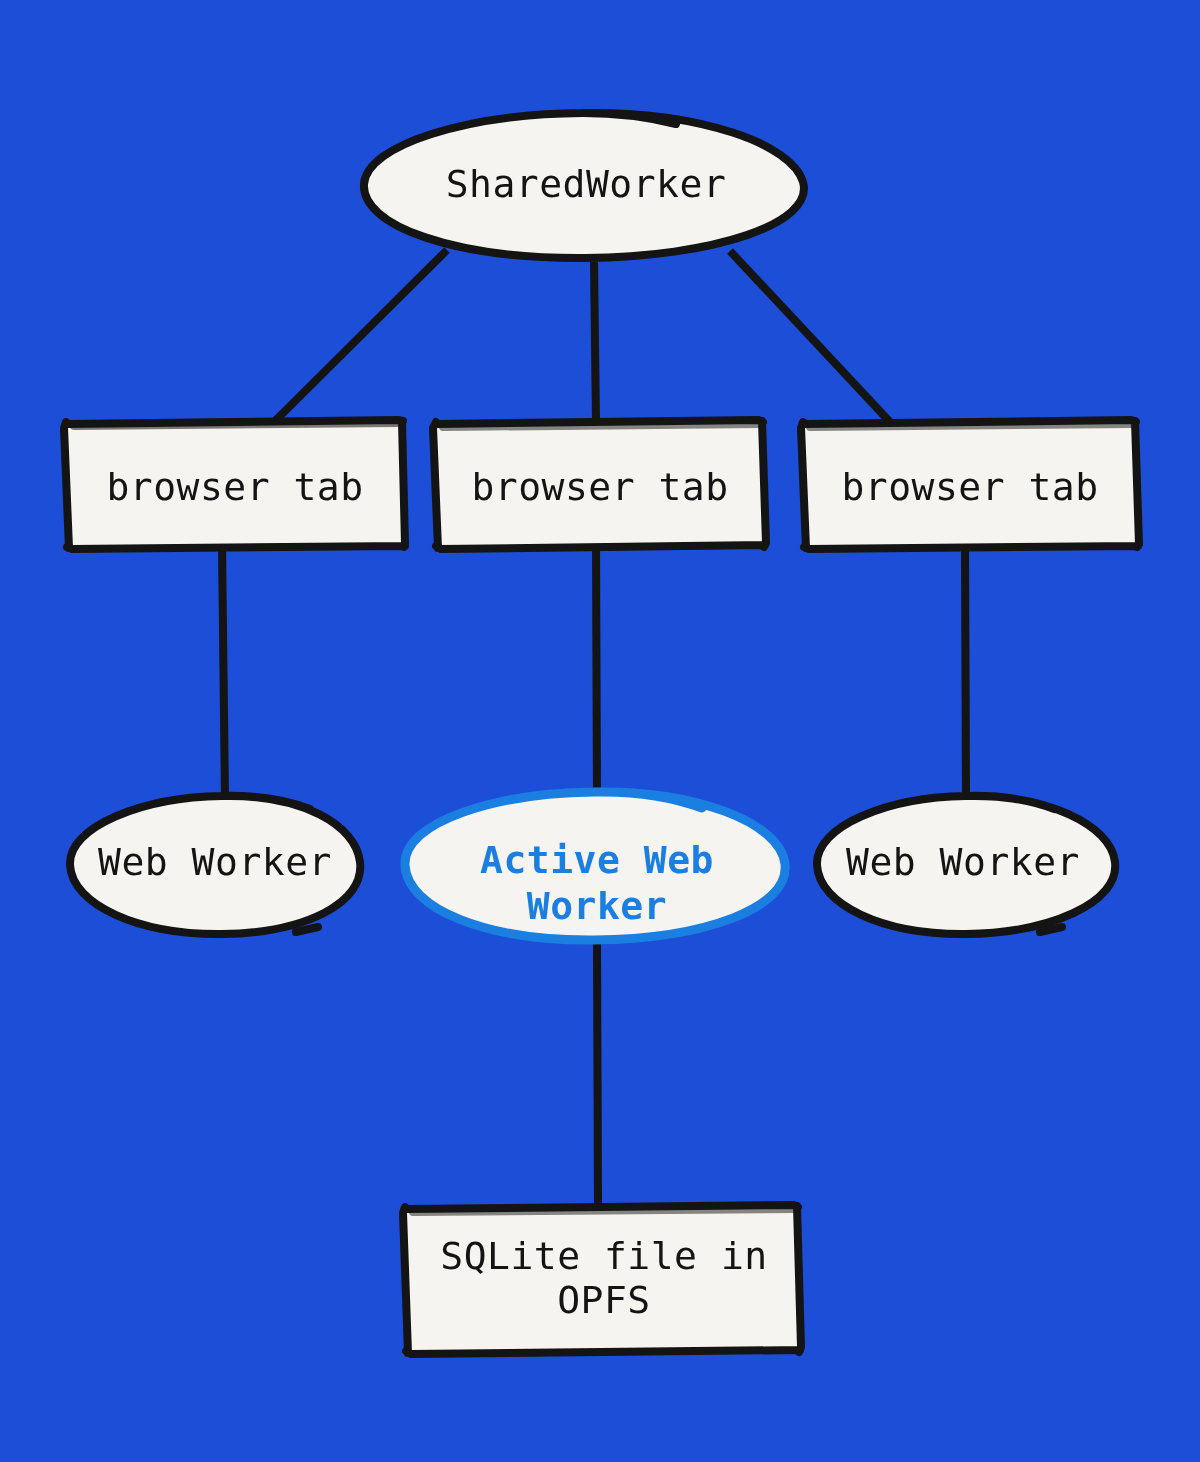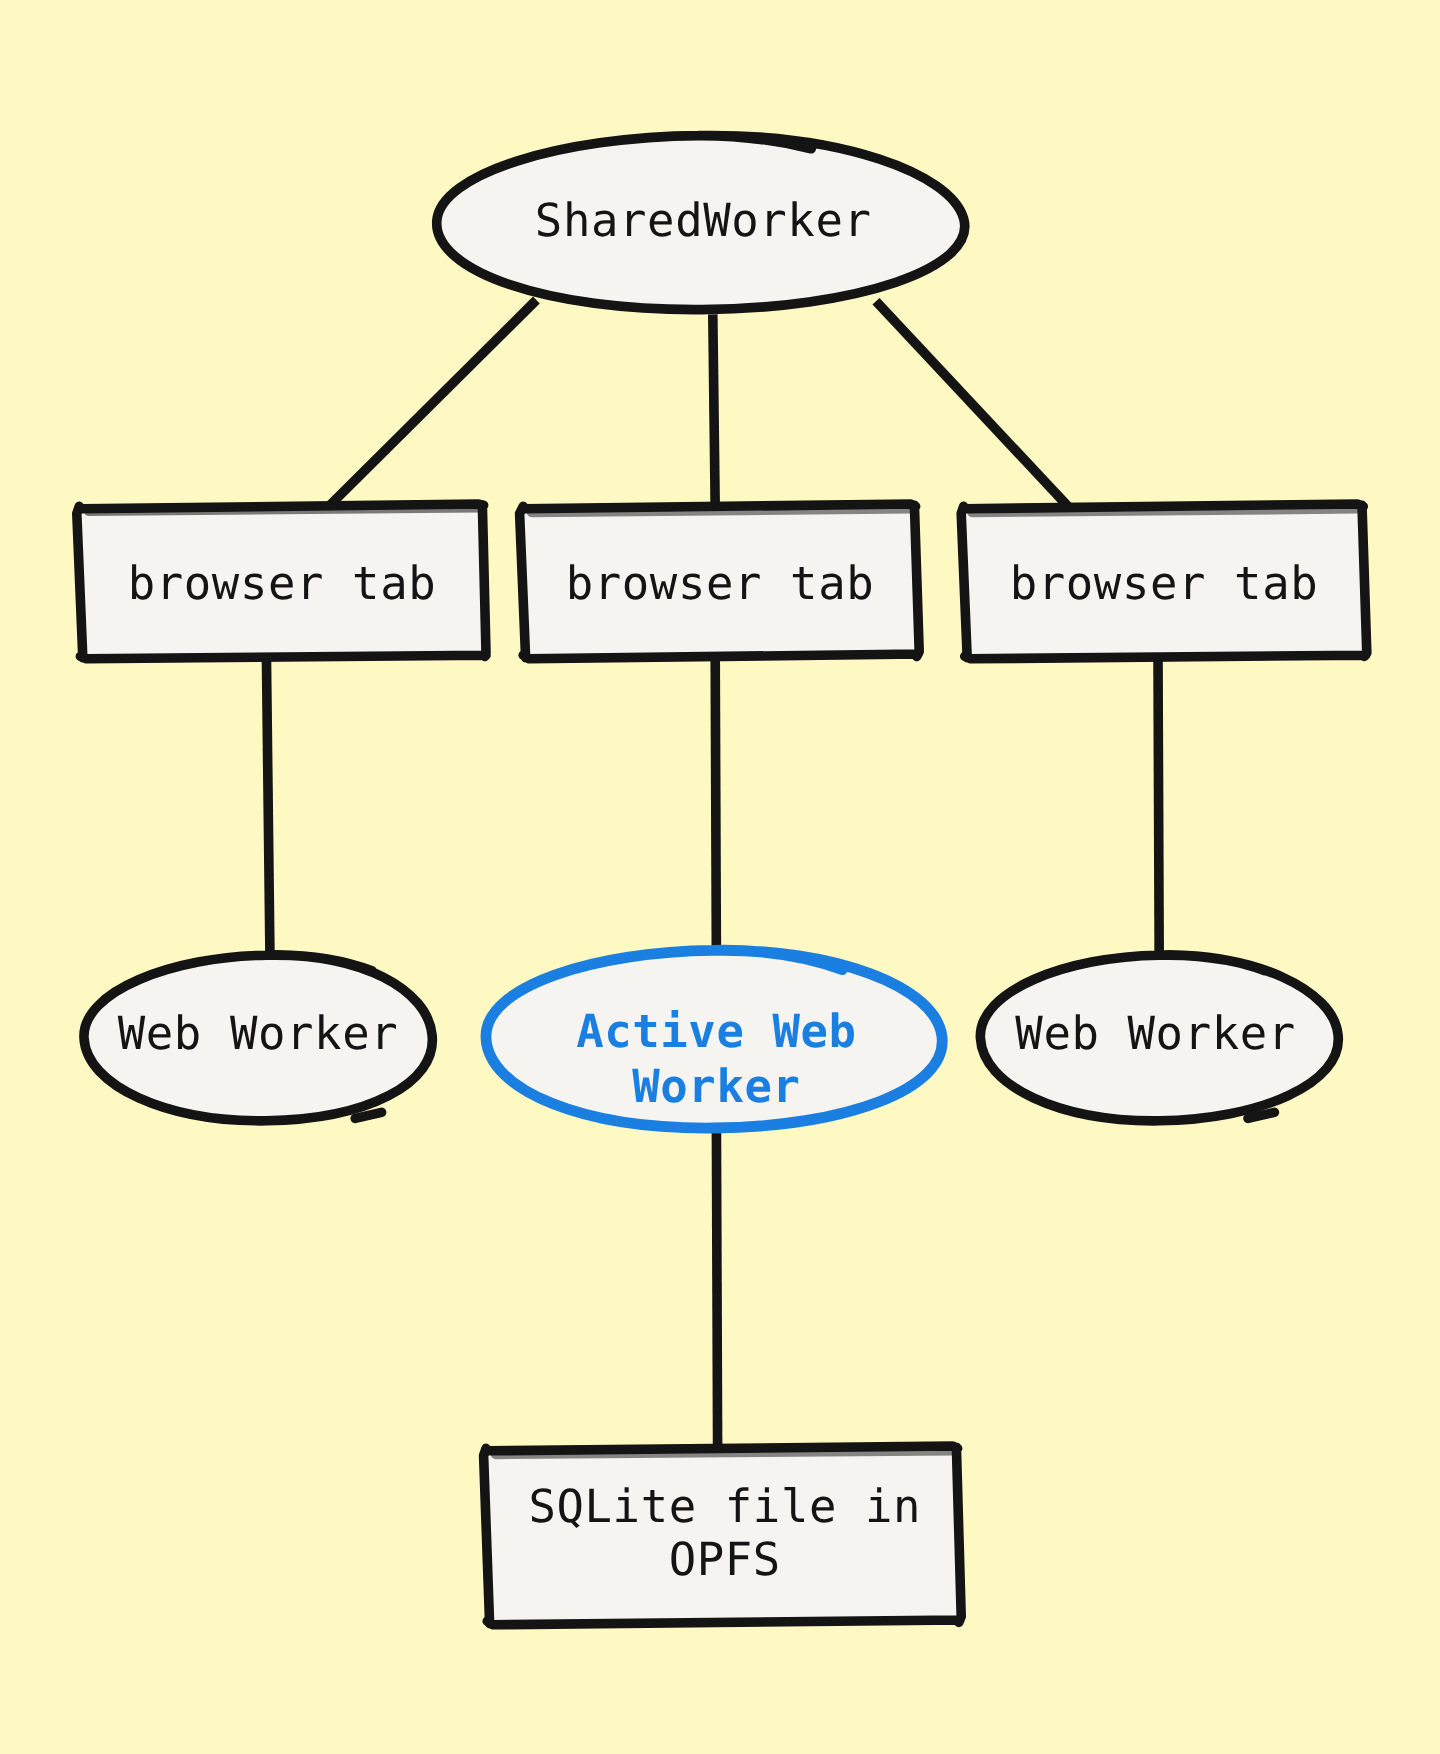--- a/index.html
+++ b/index.html
@@ -18,7 +18,7 @@
     position: relative;
     width: 1200px;
     height: 1462px;
-    background: #fef9c3;
+    background: #1d4ed8;
   }
   svg#diagram-svg {
     position: absolute;

